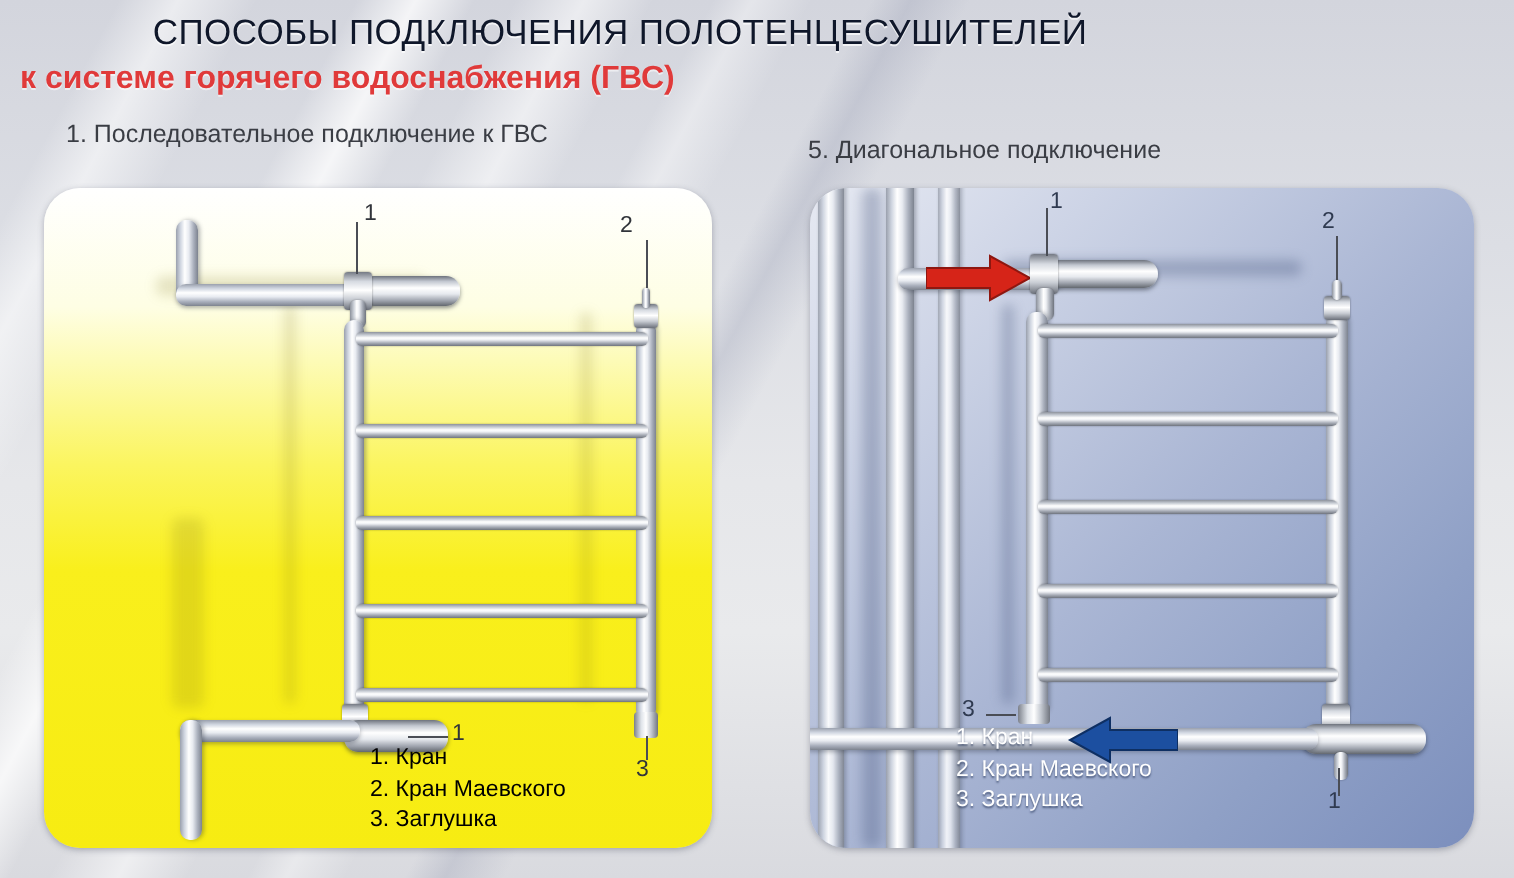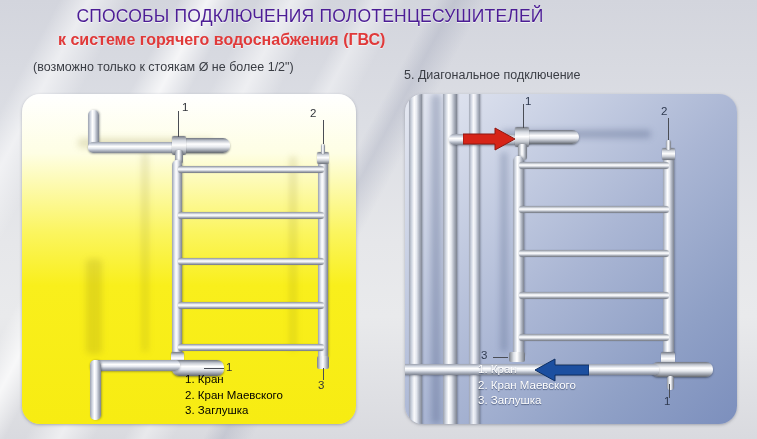--- a/index.html
+++ b/index.html
@@ -28,7 +28,7 @@
   #header{position:absolute;left:0;top:0;width:757px;height:56px;}
   #main-title{
     position:absolute;top:6px;left:0;width:620px;text-align:center;
-    font-size:17.5px;letter-spacing:.2px;color:#4c1d95;
+    font-size:17.5px;letter-spacing:.2px;color:#0f172a;
     text-shadow:0 1px 0 rgba(255,255,255,.7);
     white-space:nowrap;
   }

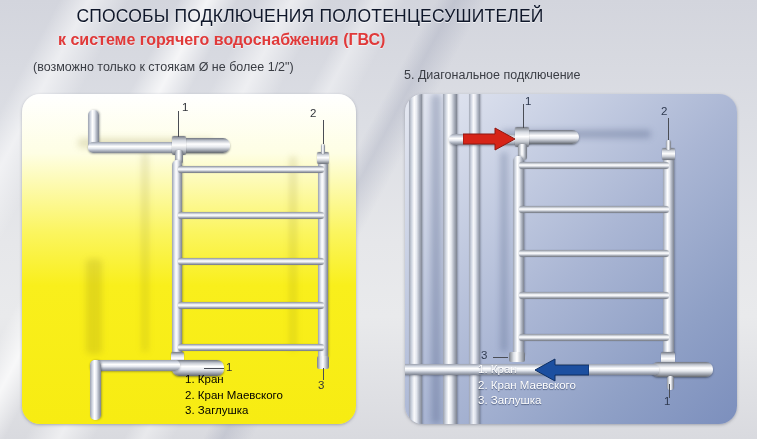--- a/index.html
+++ b/index.html
@@ -37,7 +37,6 @@
     font-size:16px;font-weight:bold;color:#e03a3a;
     text-shadow:0 1px 0 rgba(255,255,255,.55);
     white-space:nowrap;
-    margin-left:48px;
   }
   #sub-left{left:10px;}
   #sub-right{left:487px;}

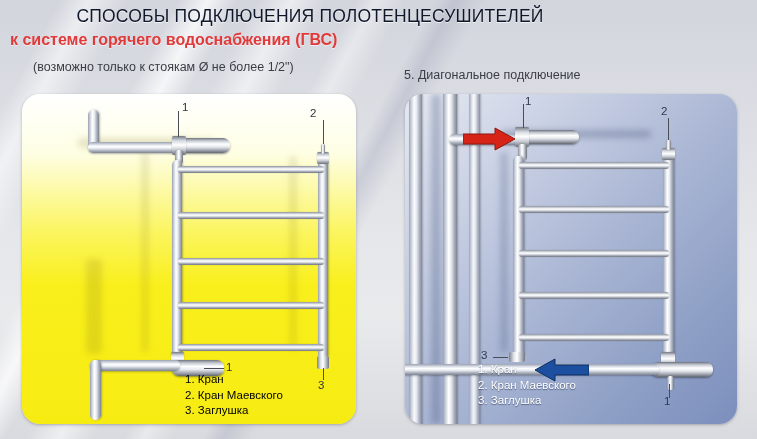--- a/index.html
+++ b/index.html
@@ -110,6 +110,7 @@
 </div>
 
 <div class="caption" id="caption-left">
+  <div>1. Последовательное подключение к ГВС</div>
   <div>(возможно только к стоякам Ø не более 1/2")</div>
 </div>
 

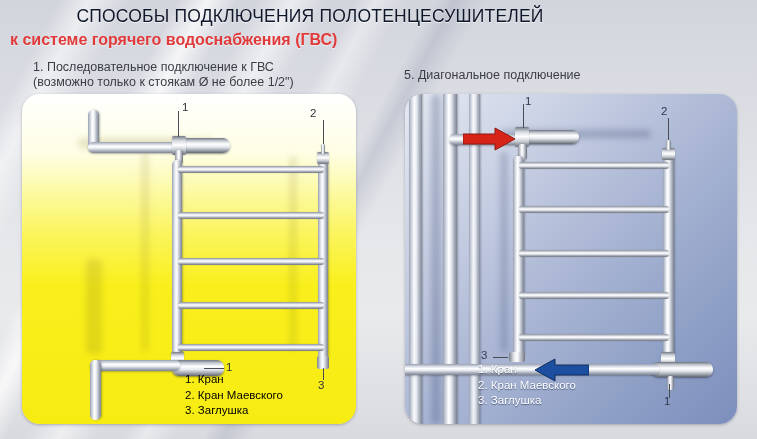--- a/index.html
+++ b/index.html
@@ -111,7 +111,6 @@
 
 <div class="caption" id="caption-left">
   <div>1. Последовательное подключение к ГВС</div>
-  <div>(возможно только к стоякам Ø не более 1/2")</div>
 </div>
 
 <div class="caption" id="caption-right">5. Диагональное подключение</div>

